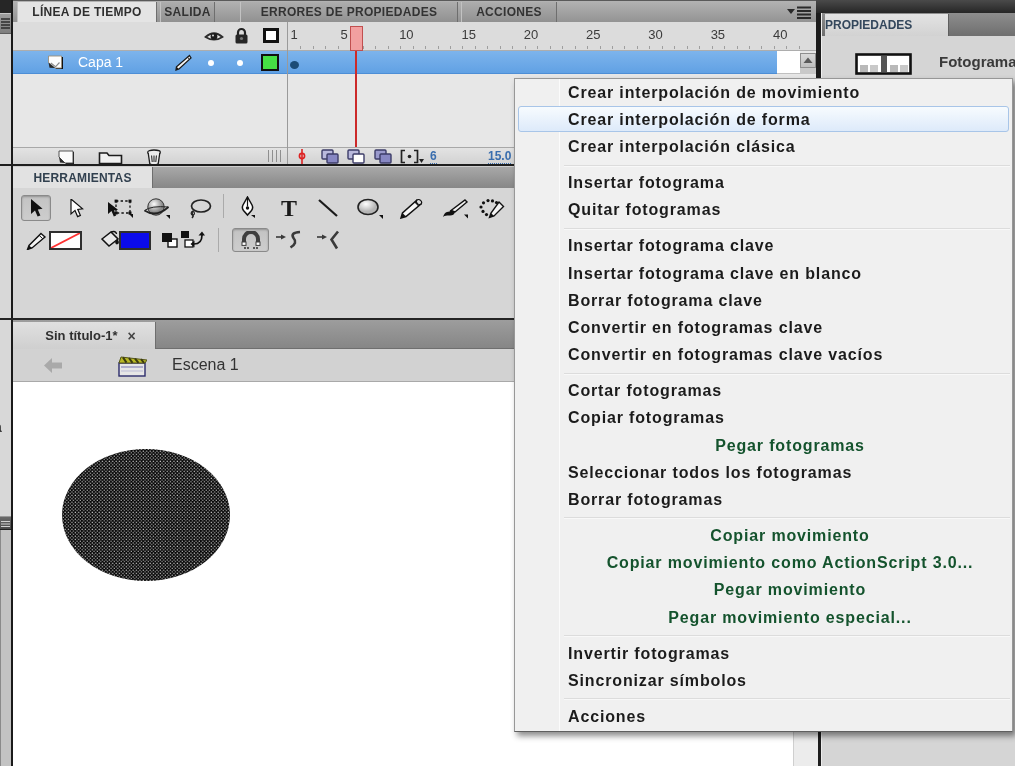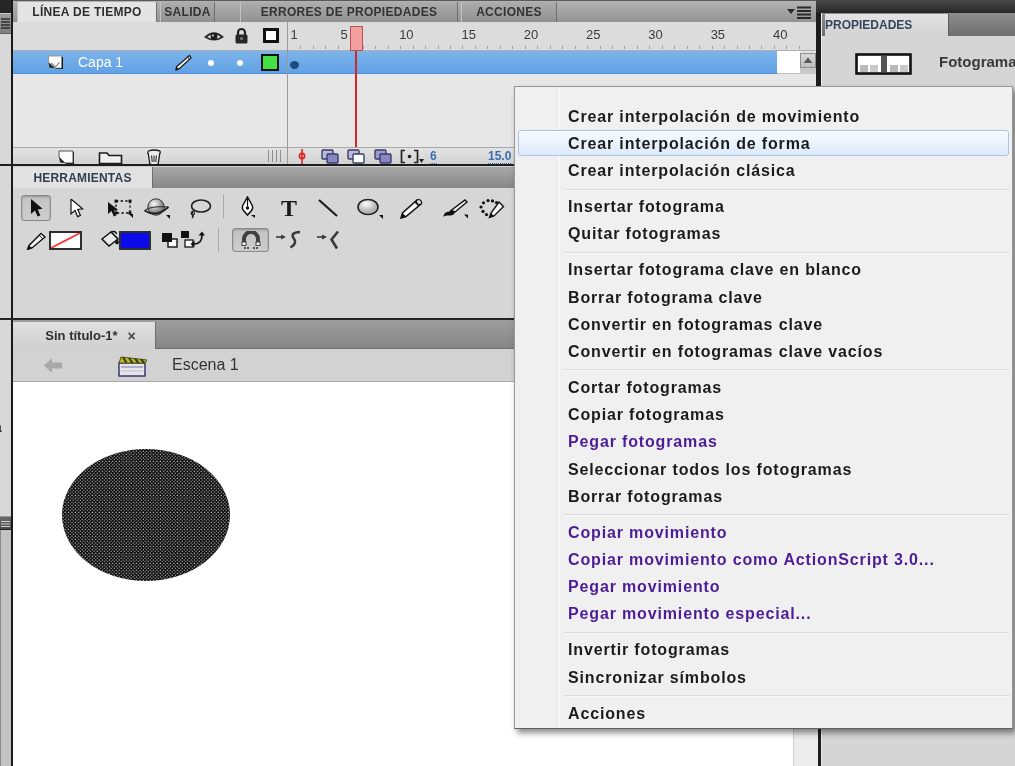--- a/index.html
+++ b/index.html
@@ -95,9 +95,9 @@
   #left-strip { left:0; top:0; width:13px; height:766px; background:#d8d8d8; border-right:2px solid #1a1a1a; }
 
   
-  #ctx-menu { left:514px; top:86px; width:499px; background:#f0f0f0;
+  #ctx-menu { left:514px; top:78px; width:499px; background:#f0f0f0;
      border:1px solid #979797; border-bottom-color:#5f5f5f;
-     box-shadow:3px 4px 6px rgba(0,0,0,.45); padding:16px 0 1px; z-index:50; }
+     box-shadow:3px 4px 6px rgba(0,0,0,.45); padding:0 0 1px; z-index:50; }
   #ctx-gutter { position:absolute; left:44px; top:0; bottom:0; width:1px; background:#e2e2e2; border-right:1px solid #fbfbfb; }
   .mi { position:relative; height:27.2px; display:flex; align-items:center;
      font-size:16px; font-weight:bold; letter-spacing:.85px; color:#1b1b1b; }

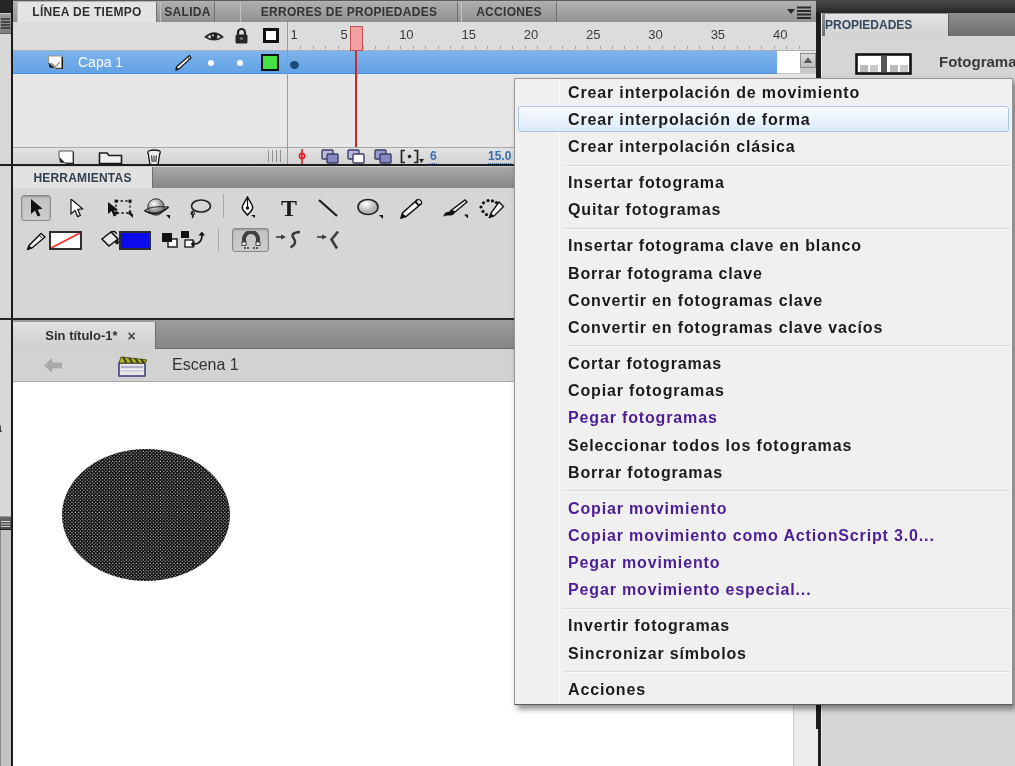--- a/index.html
+++ b/index.html
@@ -555,6 +555,9 @@
     </div>
     <div class="msep"></div>
     <div class="mi">
+      <span class="lbl">Insertar fotograma clave</span>
+    </div>
+    <div class="mi">
       <span class="lbl">Insertar fotograma clave en blanco</span>
     </div>
     <div class="mi">

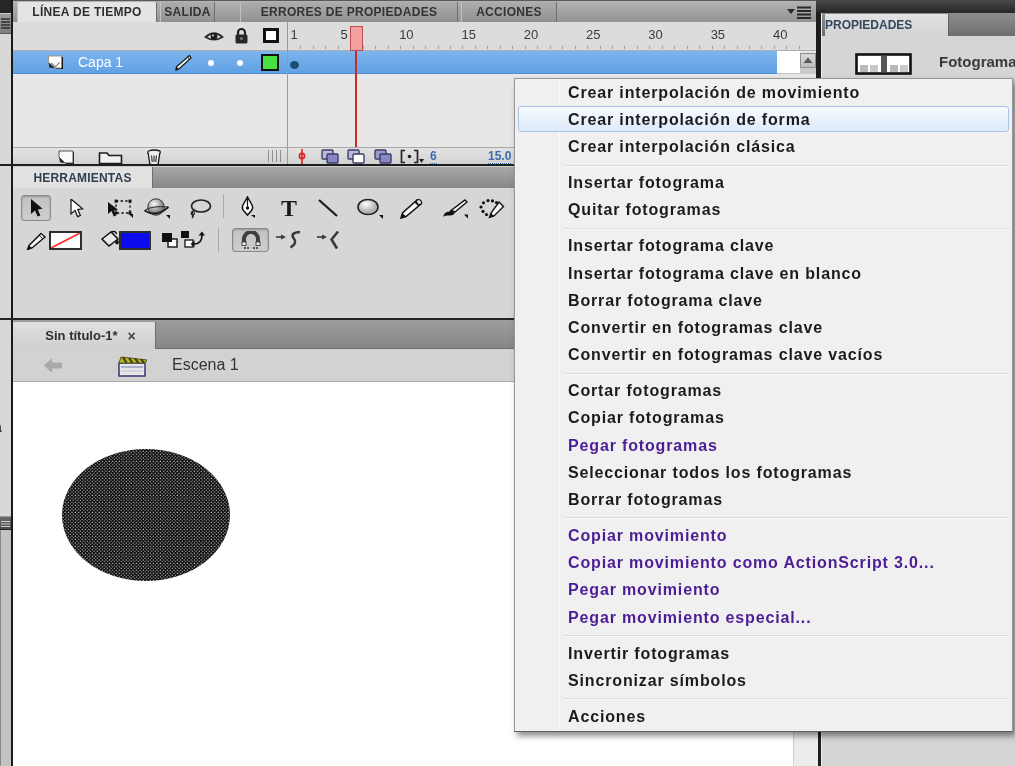--- a/index.html
+++ b/index.html
@@ -102,7 +102,7 @@
   .mi { position:relative; height:27.2px; display:flex; align-items:center;
      font-size:16px; font-weight:bold; letter-spacing:.85px; color:#1b1b1b; }
   .mi .lbl { margin-left:53px; position:relative; z-index:2; white-space:nowrap; }
-  .mi.disabled { color:#4c1d95; }
+  .mi.disabled { color:#14532d;justify-content:center; }
   .mi.hl::before { content:""; position:absolute; left:3px; right:3px; top:0px; bottom:1px;
      border:1px solid #a8c5e8; border-radius:3px;
      background:linear-gradient(#f7fbfe,#ddeafa); }

